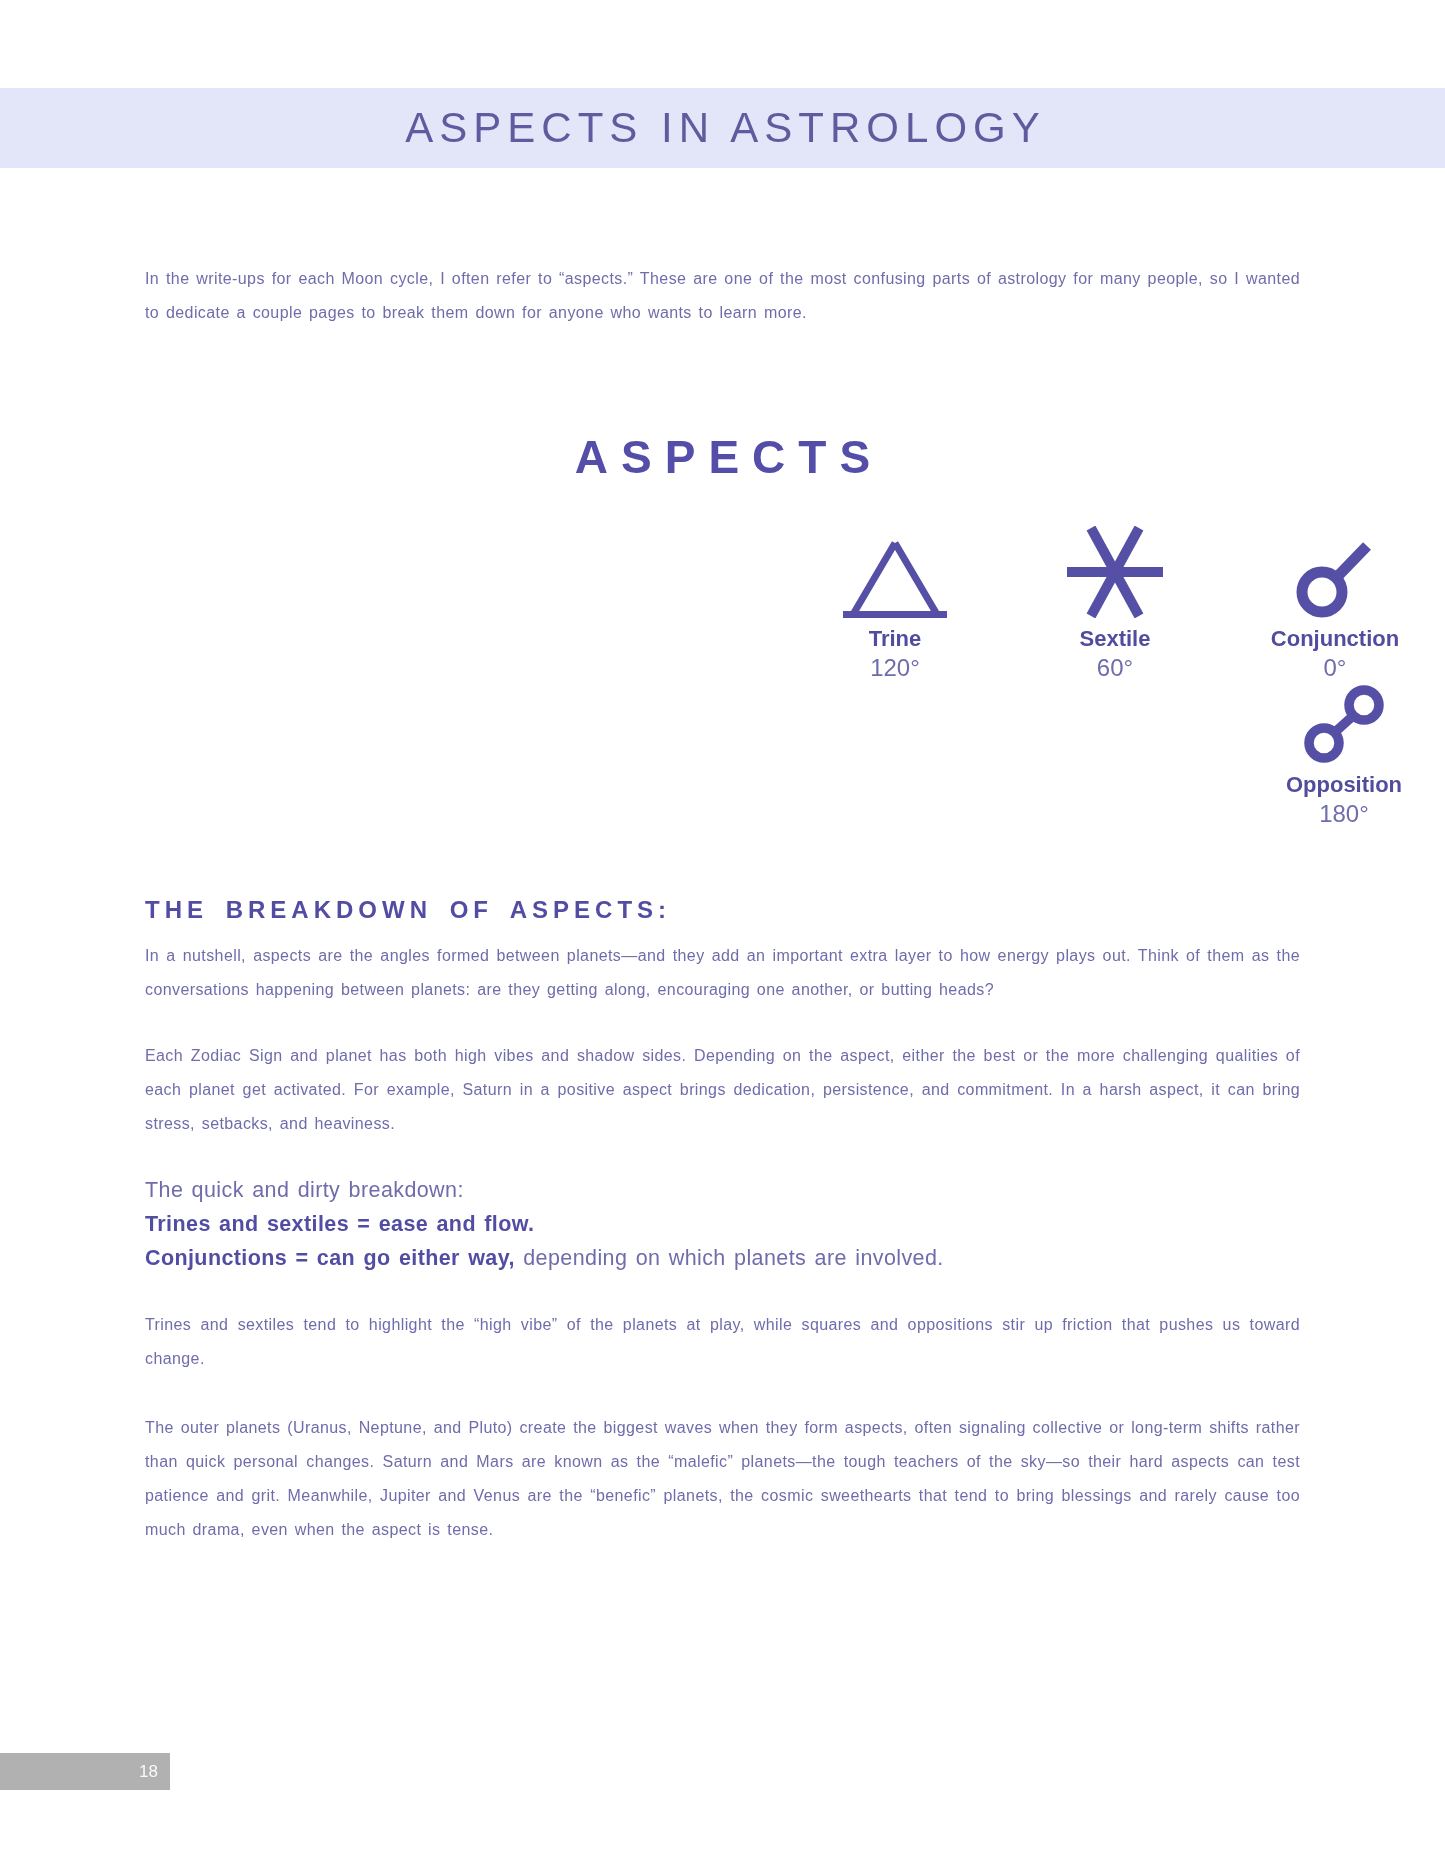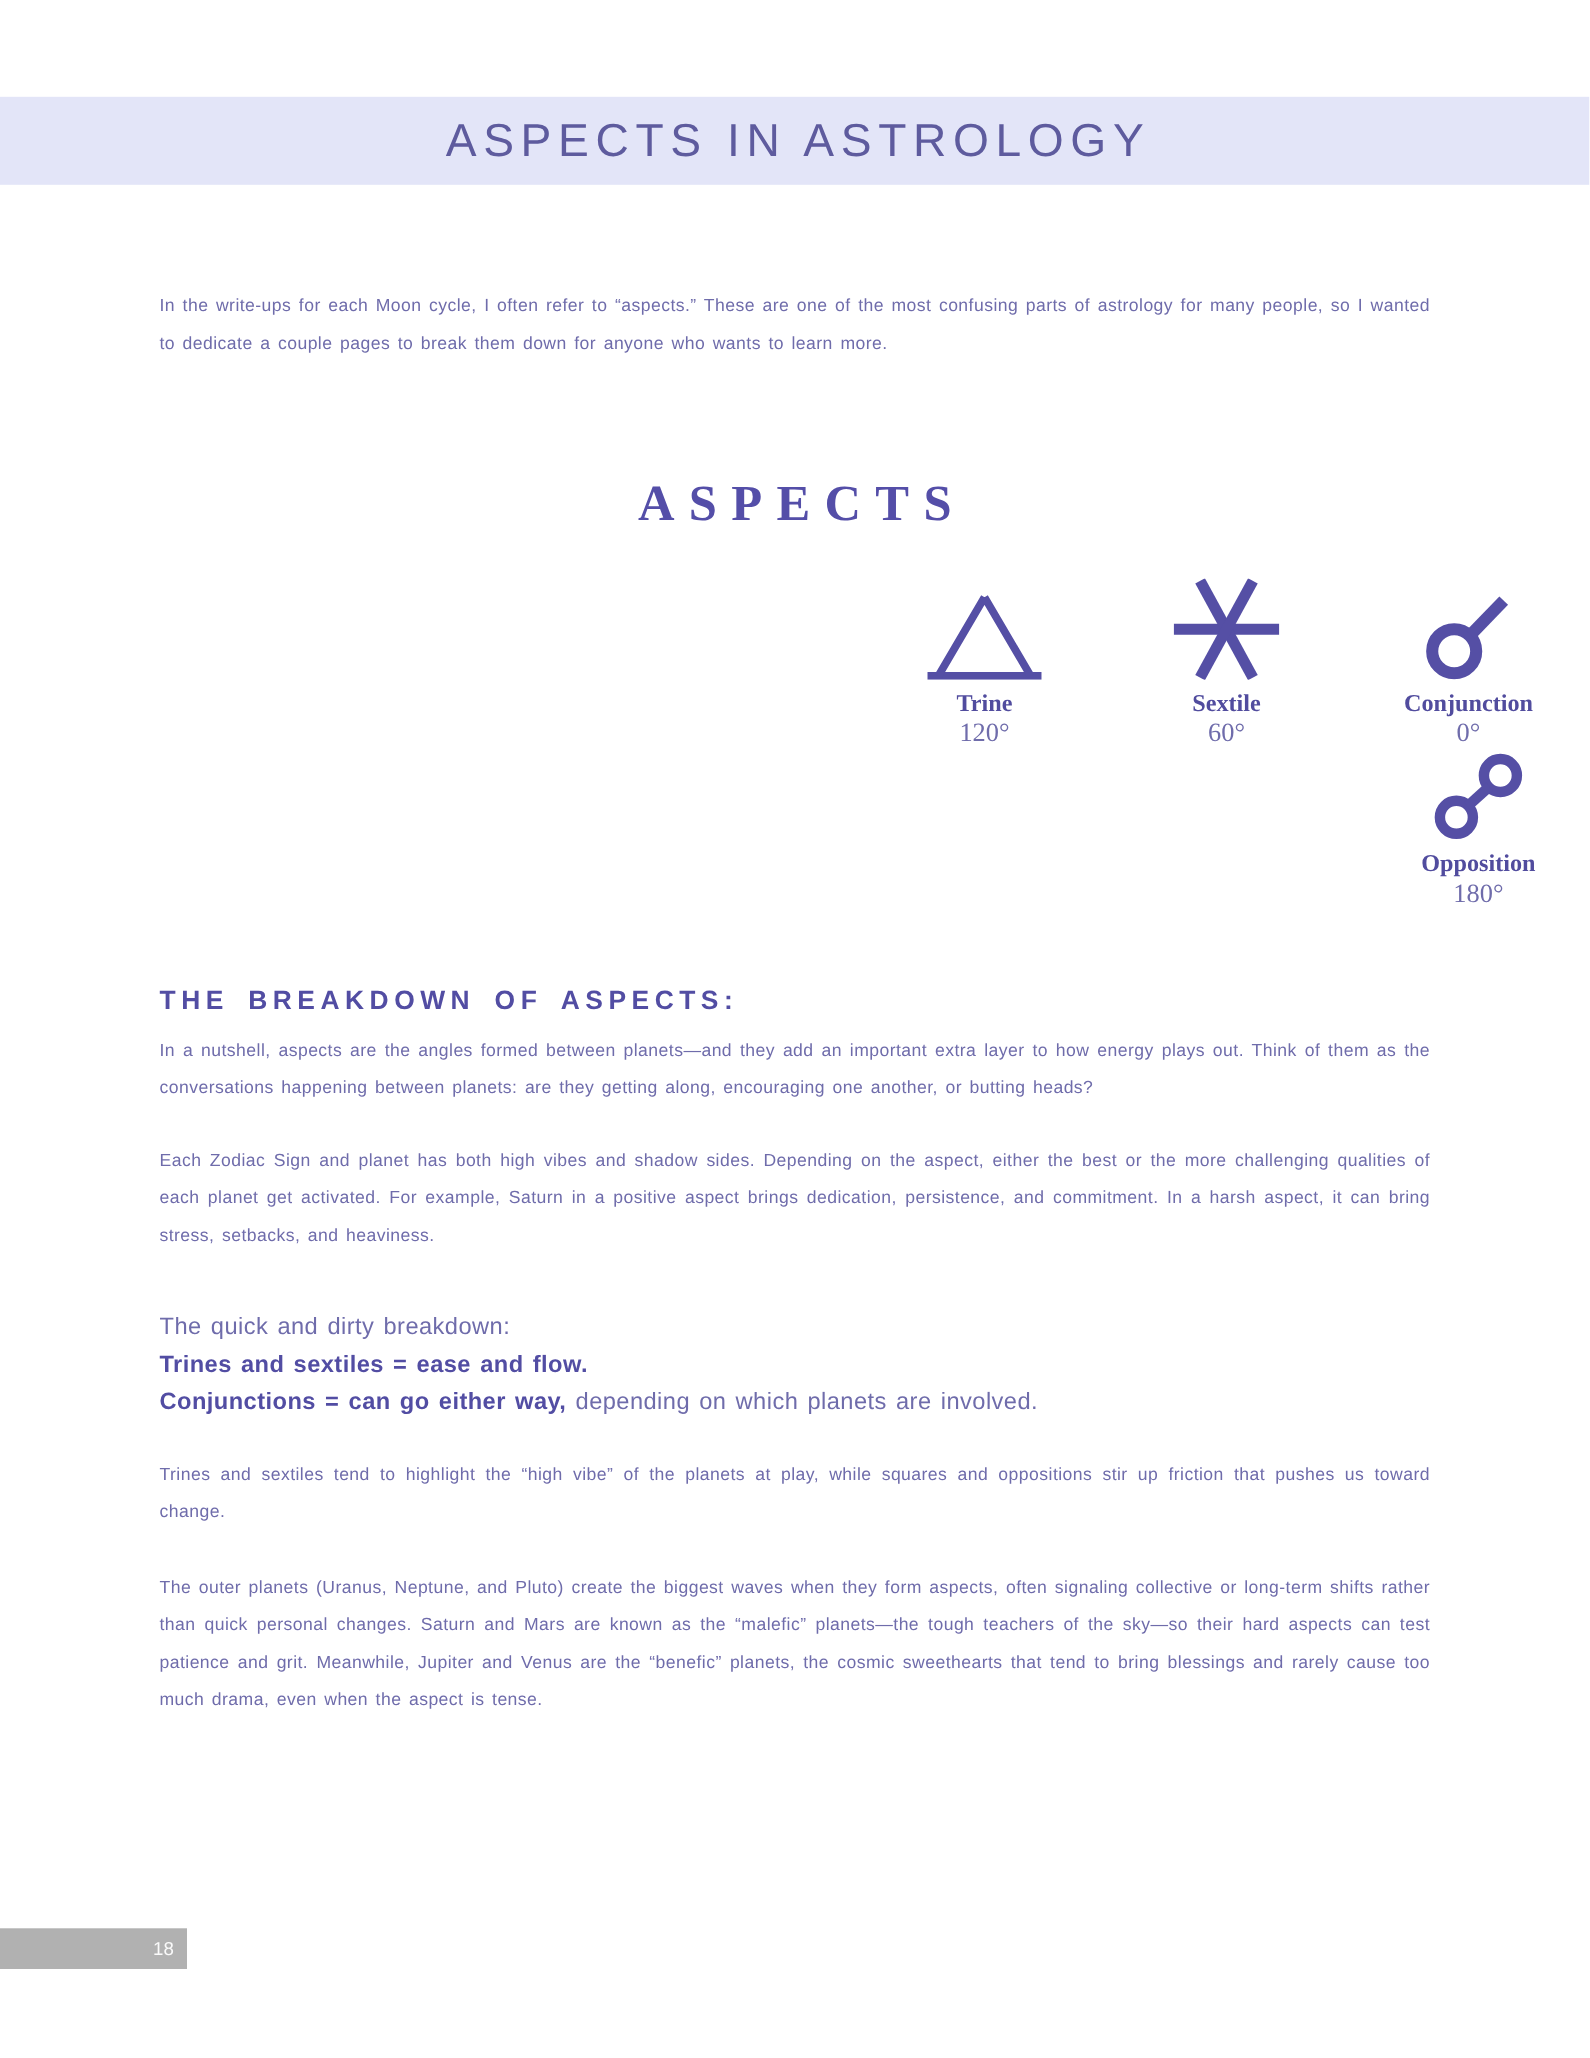--- a/index.html
+++ b/index.html
@@ -20,7 +20,7 @@
     text-align:justify;letter-spacing:0.4px;word-spacing:2px;
   }
   .intro{position:absolute;top:262px;left:145px;width:1155px;}
-  .diagram{position:absolute;top:430px;left:0;width:1445px;text-align:center;font-family:Liberation Serif, serif;}
+  .diagram{position:absolute;top:430px;left:0;width:1445px;text-align:center;}
   .diagram-title{
     margin:0;font-size:46px;font-weight:700;letter-spacing:13px;
     color:#544ea8;line-height:55px;padding-left:13px;

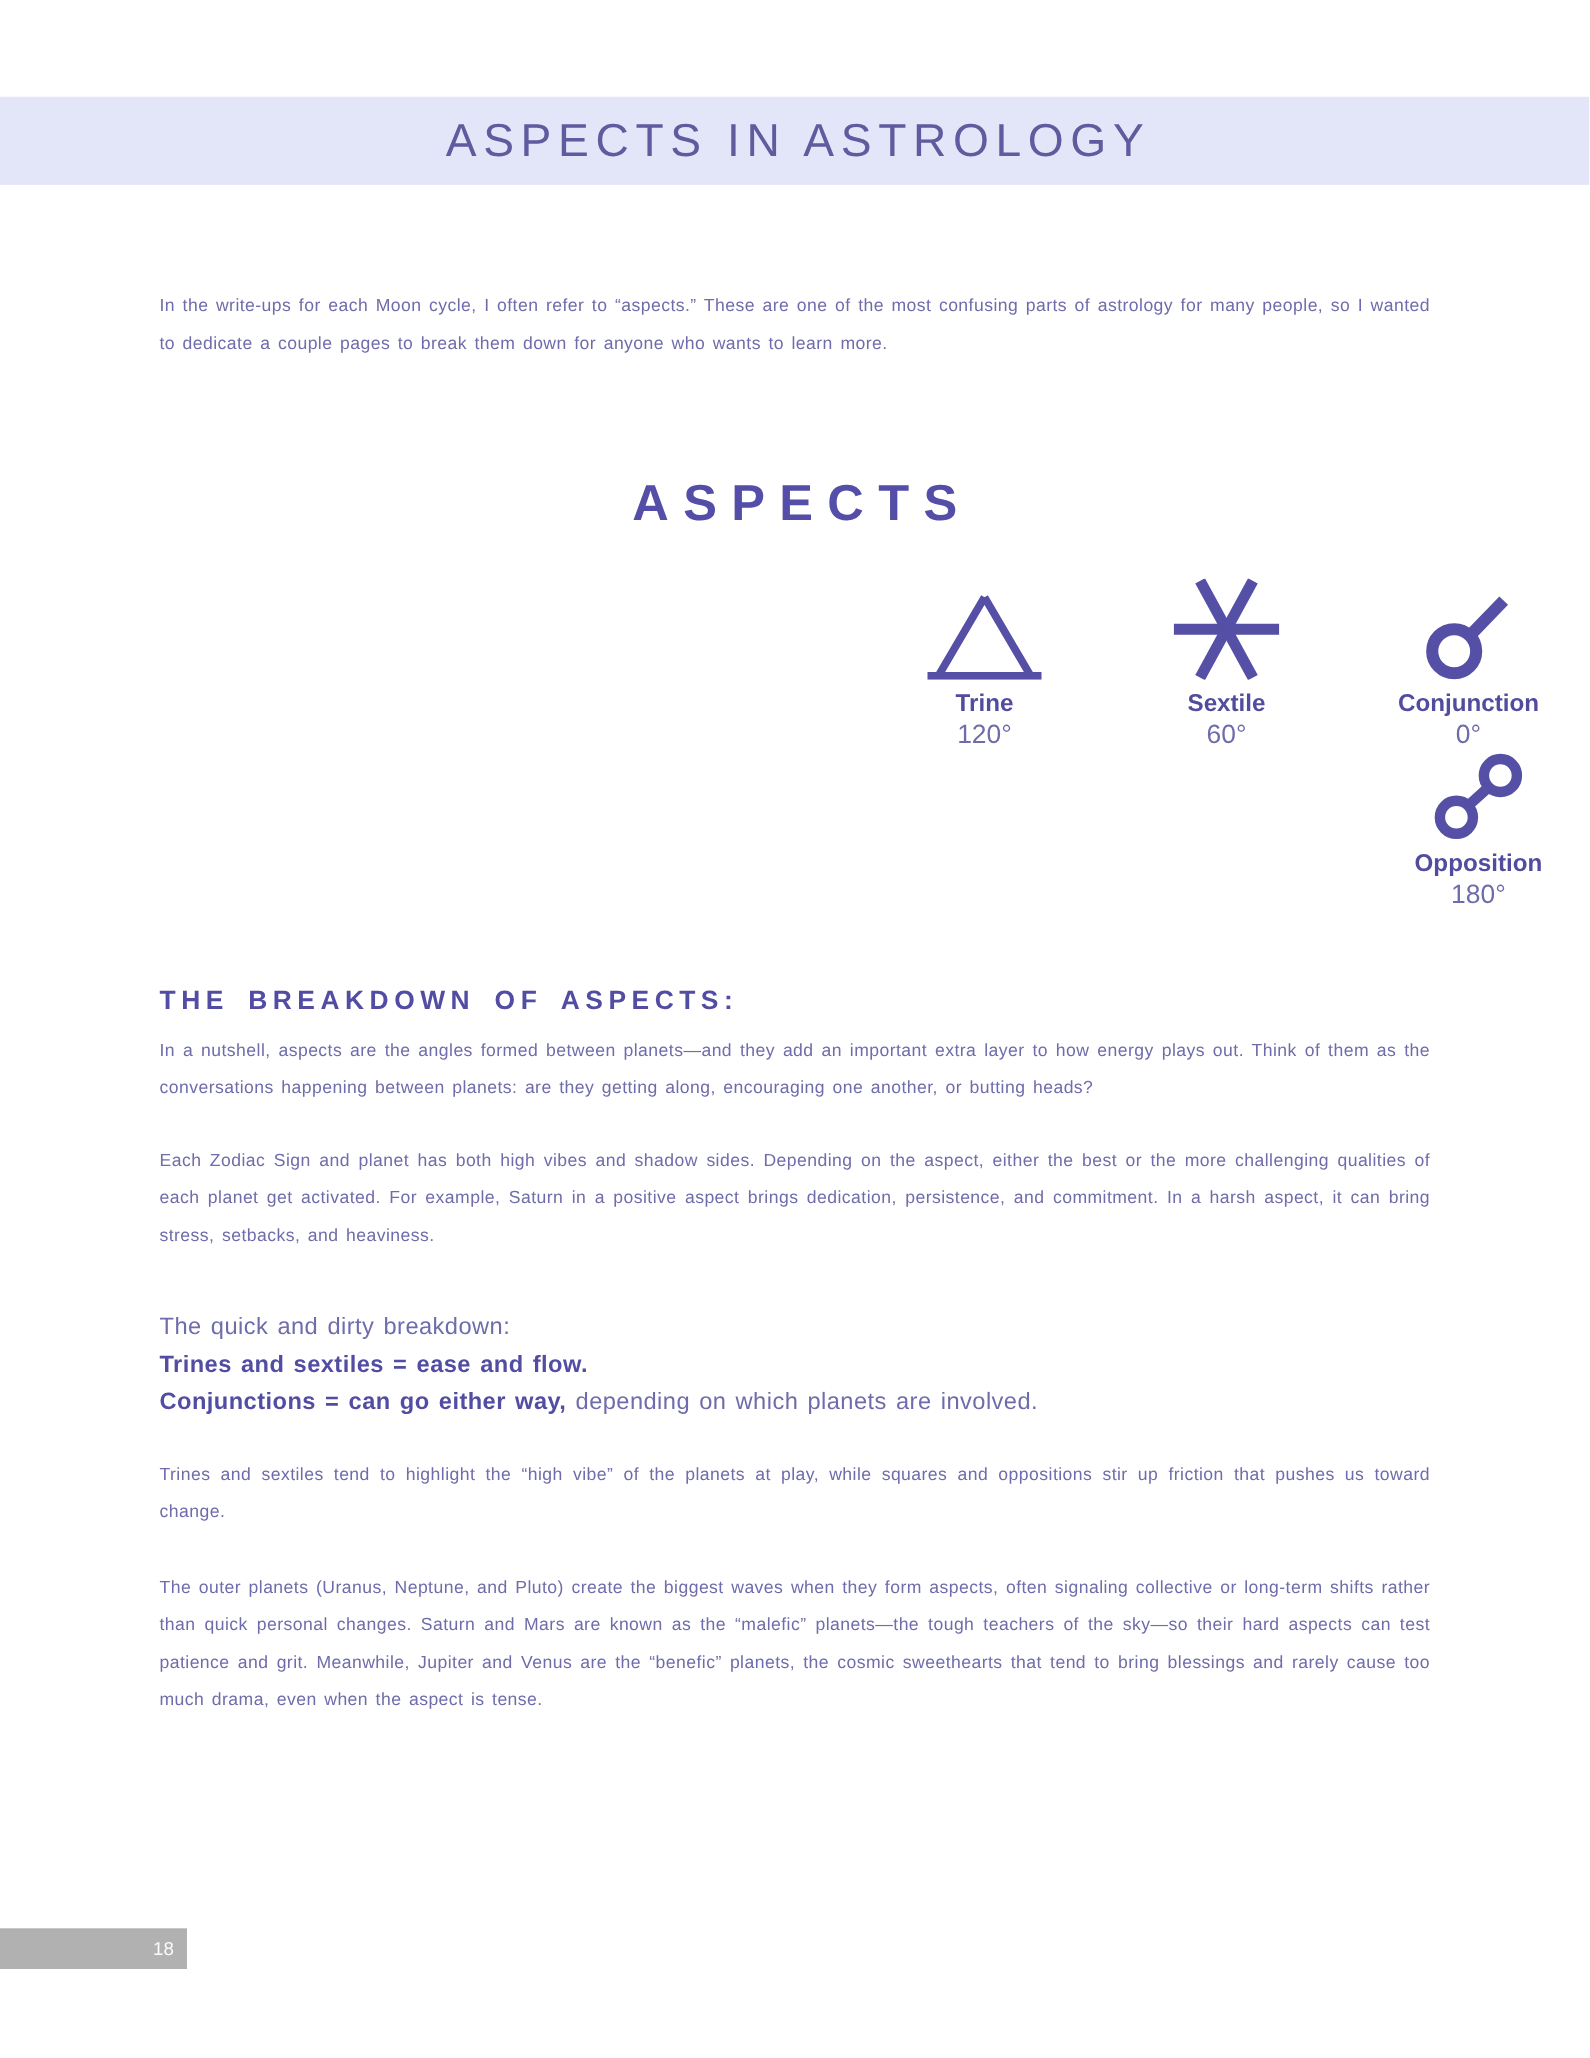--- a/index.html
+++ b/index.html
@@ -44,7 +44,7 @@
   }
   .p1{margin-top:14px;}
   .p2{margin-top:32px;}
-  .quick{margin-top:48px;}
+  .quick{margin-top:32px;}
   .q-line{font-size:21.5px;line-height:34px;color:#6f6cab;letter-spacing:0.4px;word-spacing:2px;}
   .q-line strong{color:#524da3;font-weight:700;}
   .p4{margin-top:33px;}

